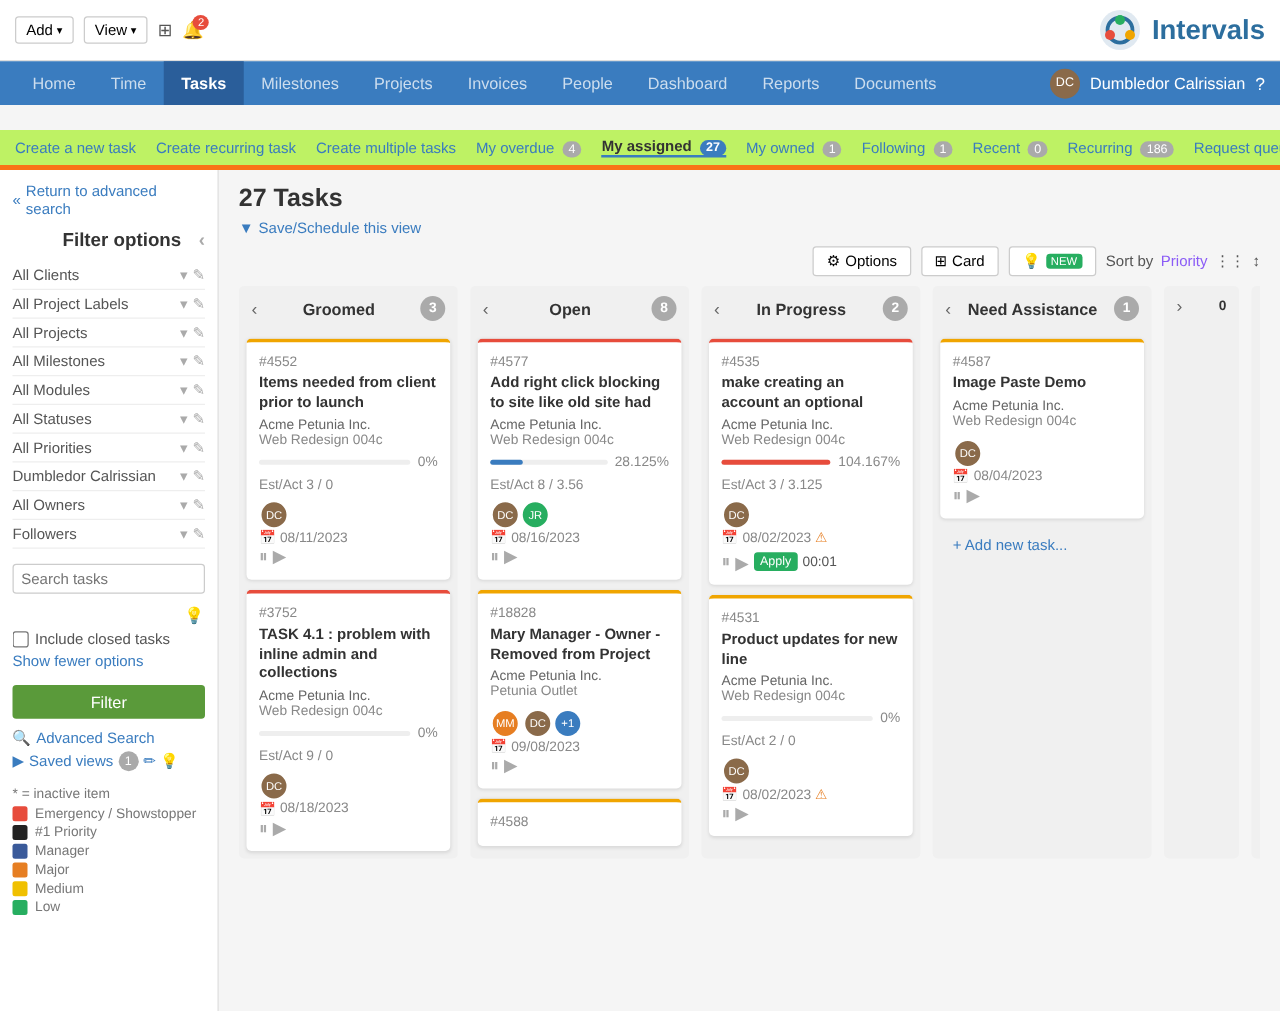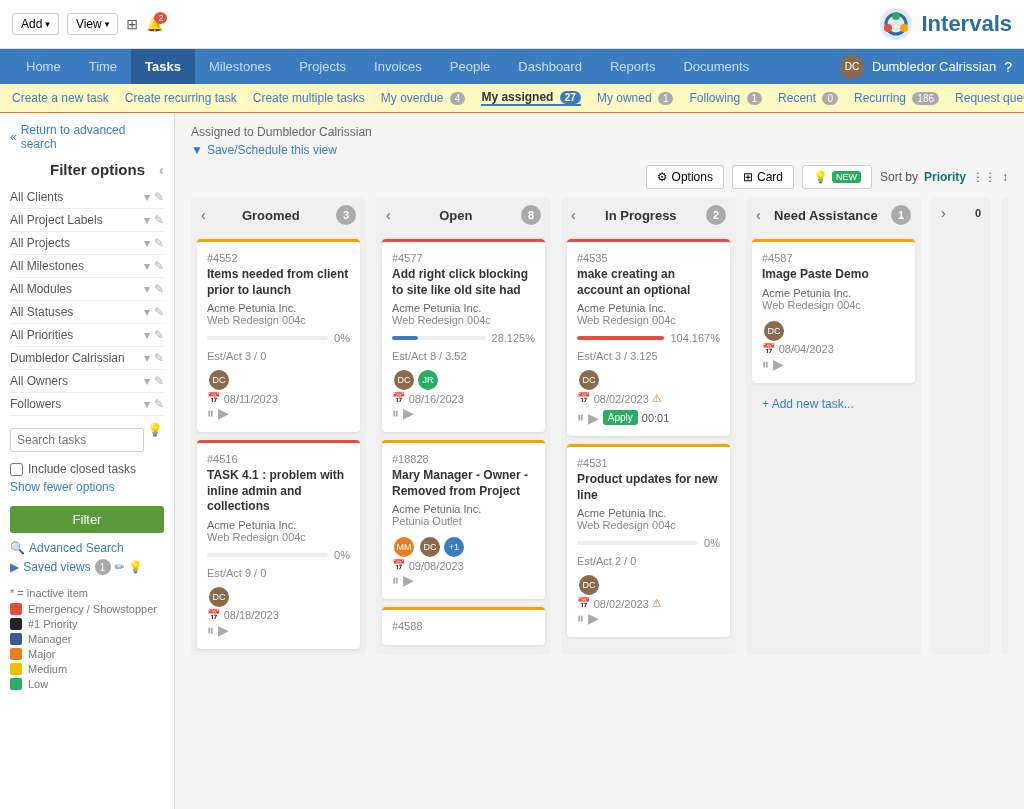--- a/index.html
+++ b/index.html
@@ -25,7 +25,7 @@
     .avatar-small { width: 24px; height: 24px; border-radius: 50%; background: #8a6a4a; display: inline-flex; align-items: center; justify-content: center; color: #fff; font-size: 10px; }
 
     
-    .sub-nav { background: #fef9c3; border-bottom: 1px solid #f97316; padding: 6px 12px; display: flex; align-items: center; gap: 16px; font-size: 12px; }
+    .sub-nav { background: #bef264; border-bottom: 4px solid #f97316; padding: 6px 12px; display: flex; align-items: center; gap: 16px; font-size: 12px; margin-top: 20px; }
     .sub-nav-link { color: #3a7cbf; cursor: pointer; text-decoration: none; white-space: nowrap; }
     .sub-nav-link.active { color: #333; border-bottom: 2px solid #3a7cbf; font-weight: bold; }
     .sub-nav-count { background: #aaa; color: #fff; border-radius: 10px; padding: 1px 5px; font-size: 10px; margin-left: 3px; }

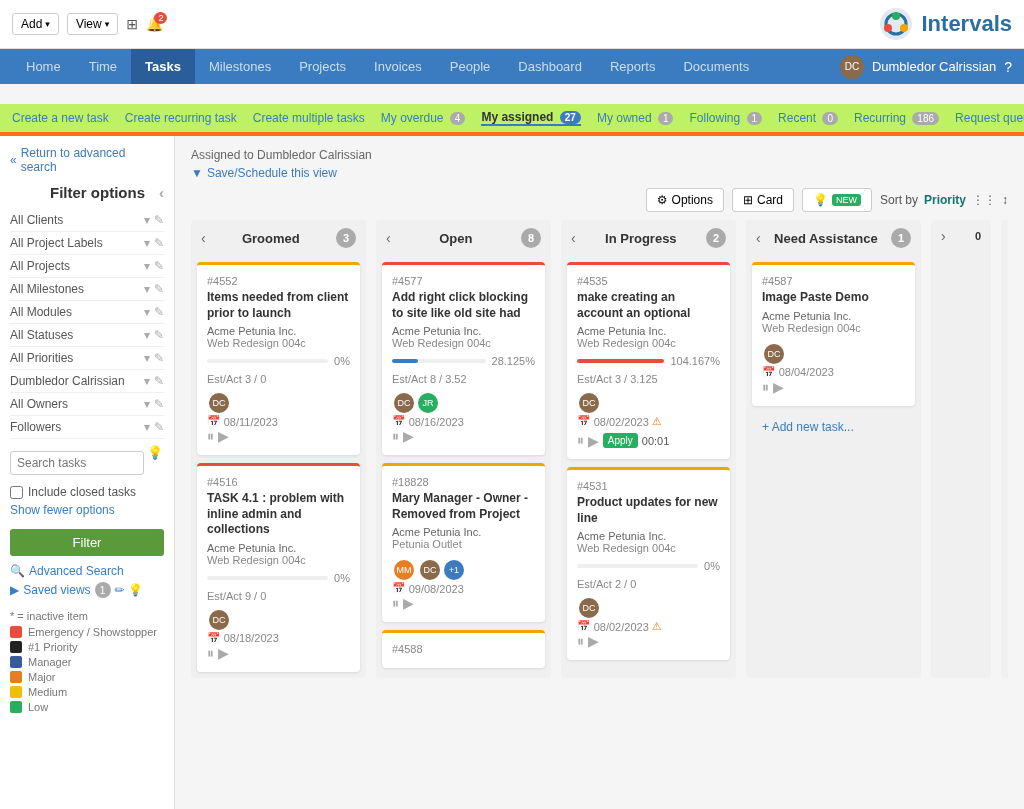--- a/index.html
+++ b/index.html
@@ -299,6 +299,7 @@
 
   <div class="content">
     <div class="content-header">
+      <div class="page-title">27 Tasks</div>
       <div class="page-subtitle">Assigned to Dumbledor Calrissian</div>
       <div class="save-link">
         <span>▼</span>

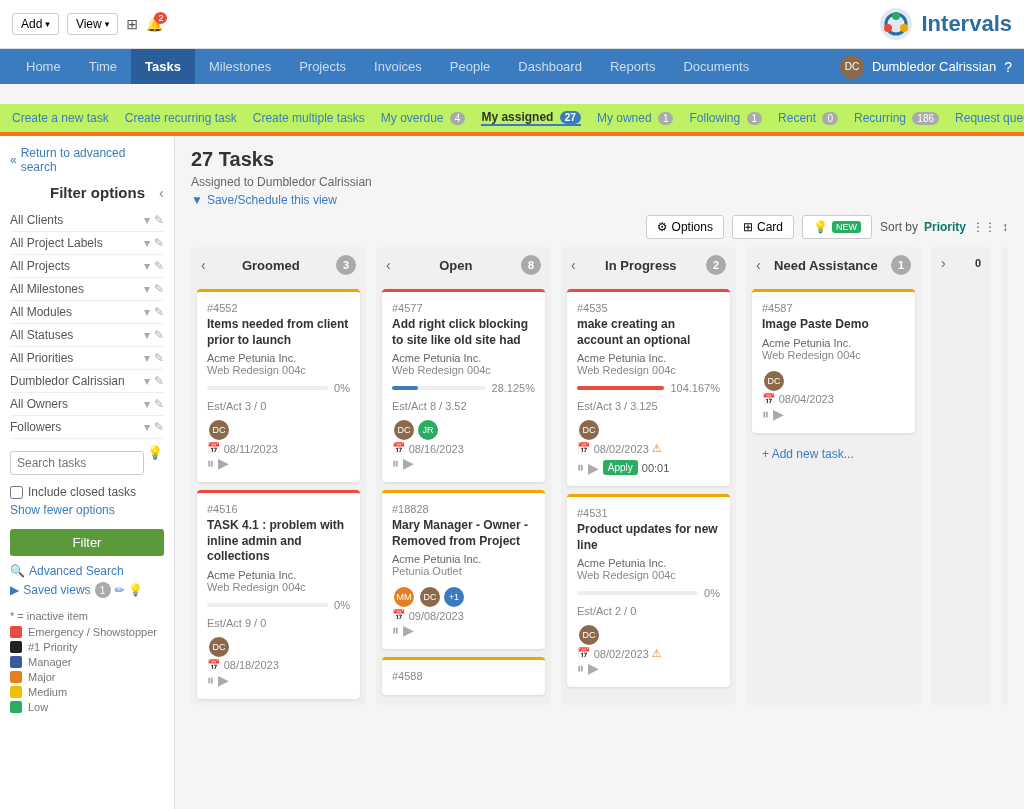--- a/index.html
+++ b/index.html
@@ -300,7 +300,6 @@
   <div class="content">
     <div class="content-header">
       <div class="page-title">27 Tasks</div>
-      <div class="page-subtitle">Assigned to Dumbledor Calrissian</div>
       <div class="save-link">
         <span>▼</span>
         <span>Save/Schedule this view</span>

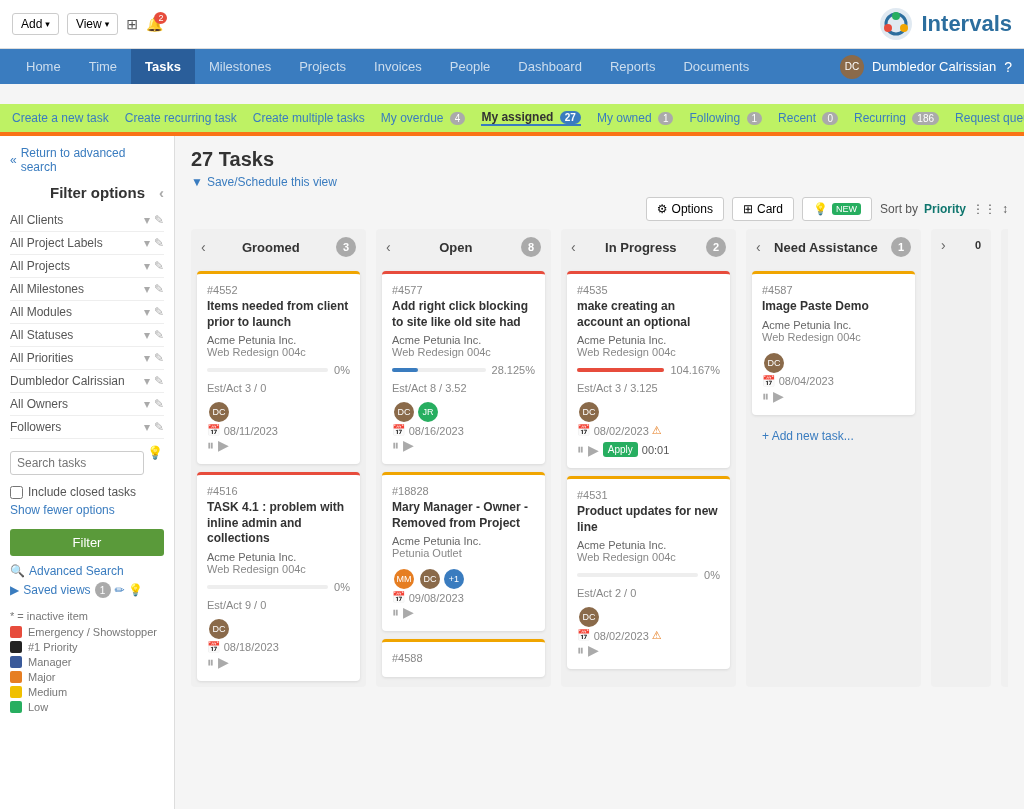--- a/index.html
+++ b/index.html
@@ -63,7 +63,7 @@
     .new-badge { background: #27ae60; color: #fff; border-radius: 3px; font-size: 9px; padding: 1px 4px; }
     .sort-area { display: flex; align-items: center; gap: 6px; font-size: 12px; }
     .sort-label { color: #555; }
-    .sort-value { color: #0f766e; font-weight: bold; cursor: pointer; }
+    .sort-value { color: #8b5cf6; font-weight: normal; cursor: pointer; }
 
     
     .kanban { display: flex; gap: 10px; overflow-x: auto; padding-bottom: 8px; }

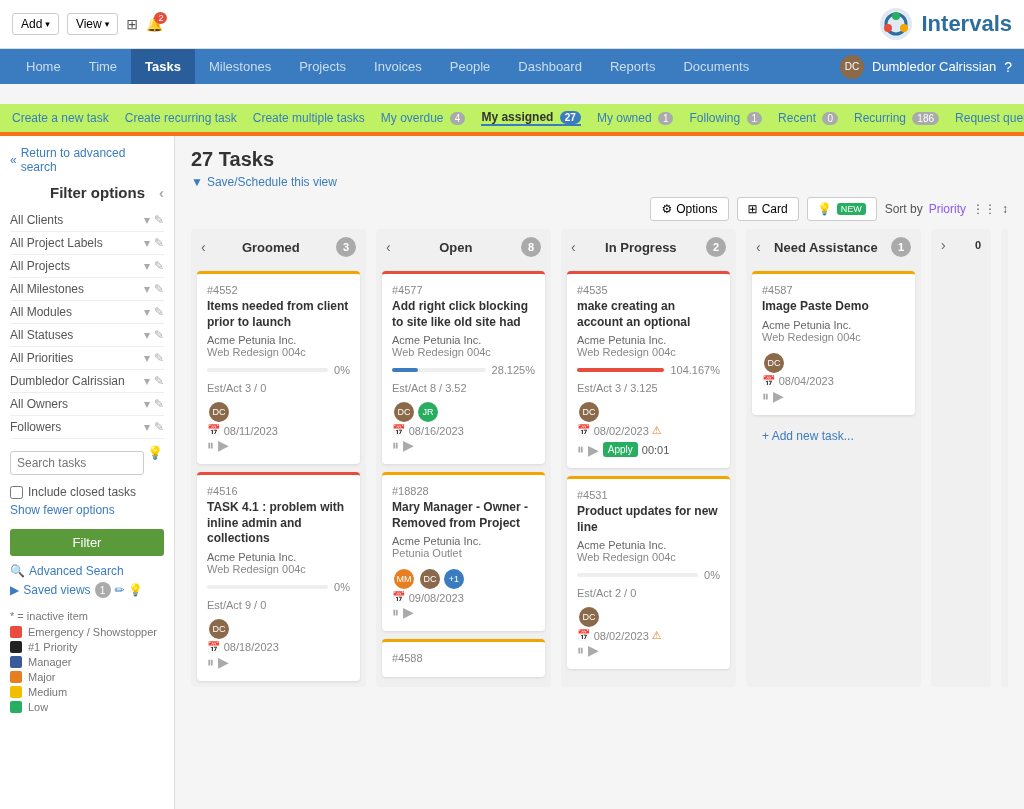--- a/index.html
+++ b/index.html
@@ -412,7 +412,7 @@
               </div>
               <span class="progress-pct">28.125%</span>
             </div>
-            <div class="est-line">Est/Act 8 / 3.52</div>
+            <div class="est-line">Est/Act 8 / 3.56</div>
             <div class="card-footer">
               <div class="avatars">
                 <span class="avatar">DC</span>

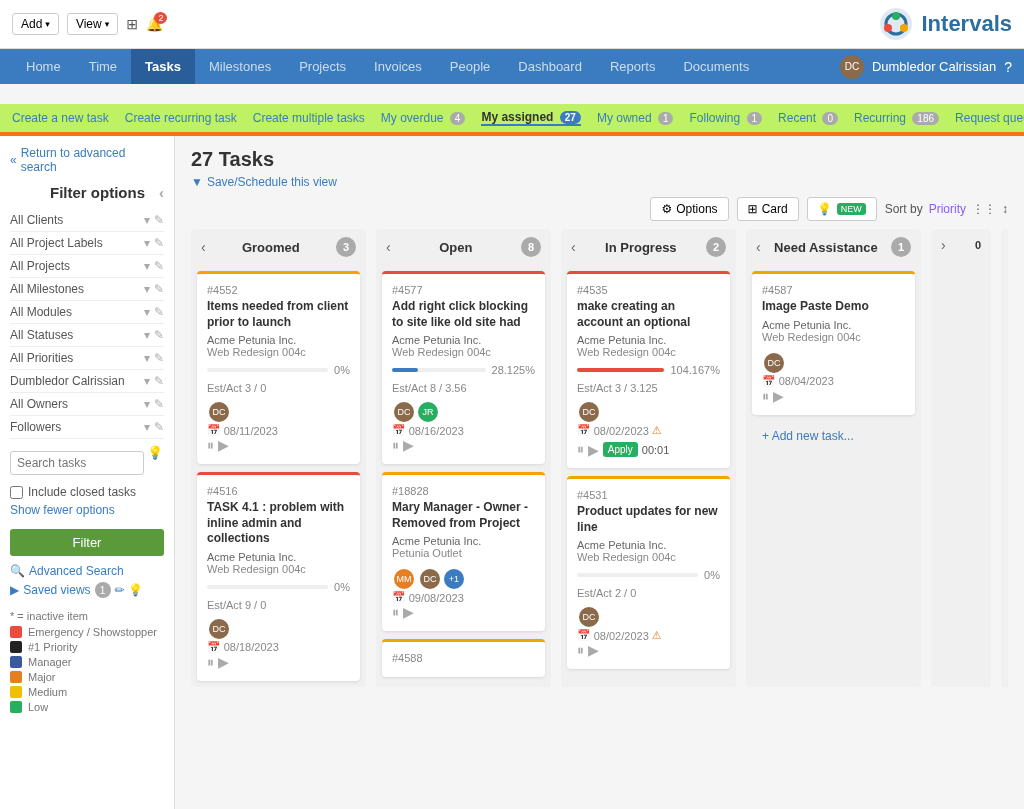--- a/index.html
+++ b/index.html
@@ -247,7 +247,7 @@
         </div>
     </div>
 
-    <div style="display:flex;align-items:flex-start;gap:4px;margin-top:6px;">
+    <div style="display:flex;align-items:flex-end;gap:4px;margin-top:6px;flex-direction:column;">
       <input type="text" class="search-box" placeholder="Search tasks" style="flex: 1 1 0%;">
       <span style="color:#aaa;cursor:pointer;">💡</span>
     </div>

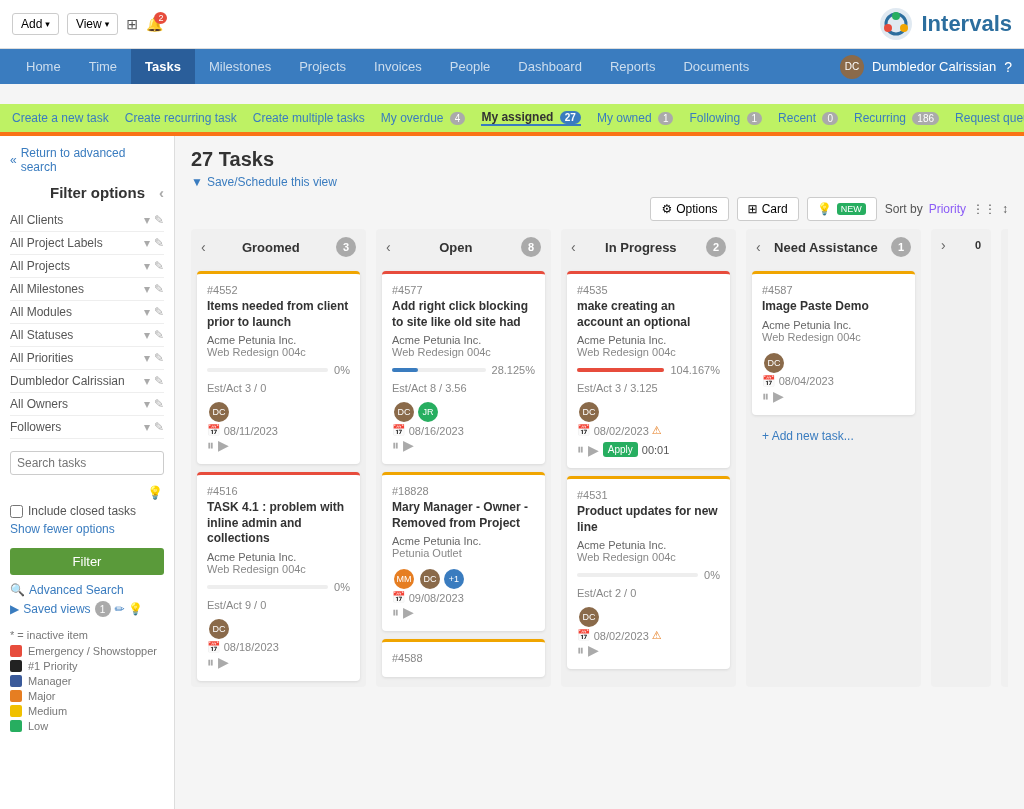--- a/index.html
+++ b/index.html
@@ -365,7 +365,7 @@
           </div>
 
           <div class="card border-red">
-            <div class="card-id">#4516</div>
+            <div class="card-id">#3752</div>
             <div class="card-title">TASK 4.1 : problem with inline admin and collections</div>
             <div class="card-client">Acme Petunia Inc.</div>
             <div class="card-project">Web Redesign 004c</div>

